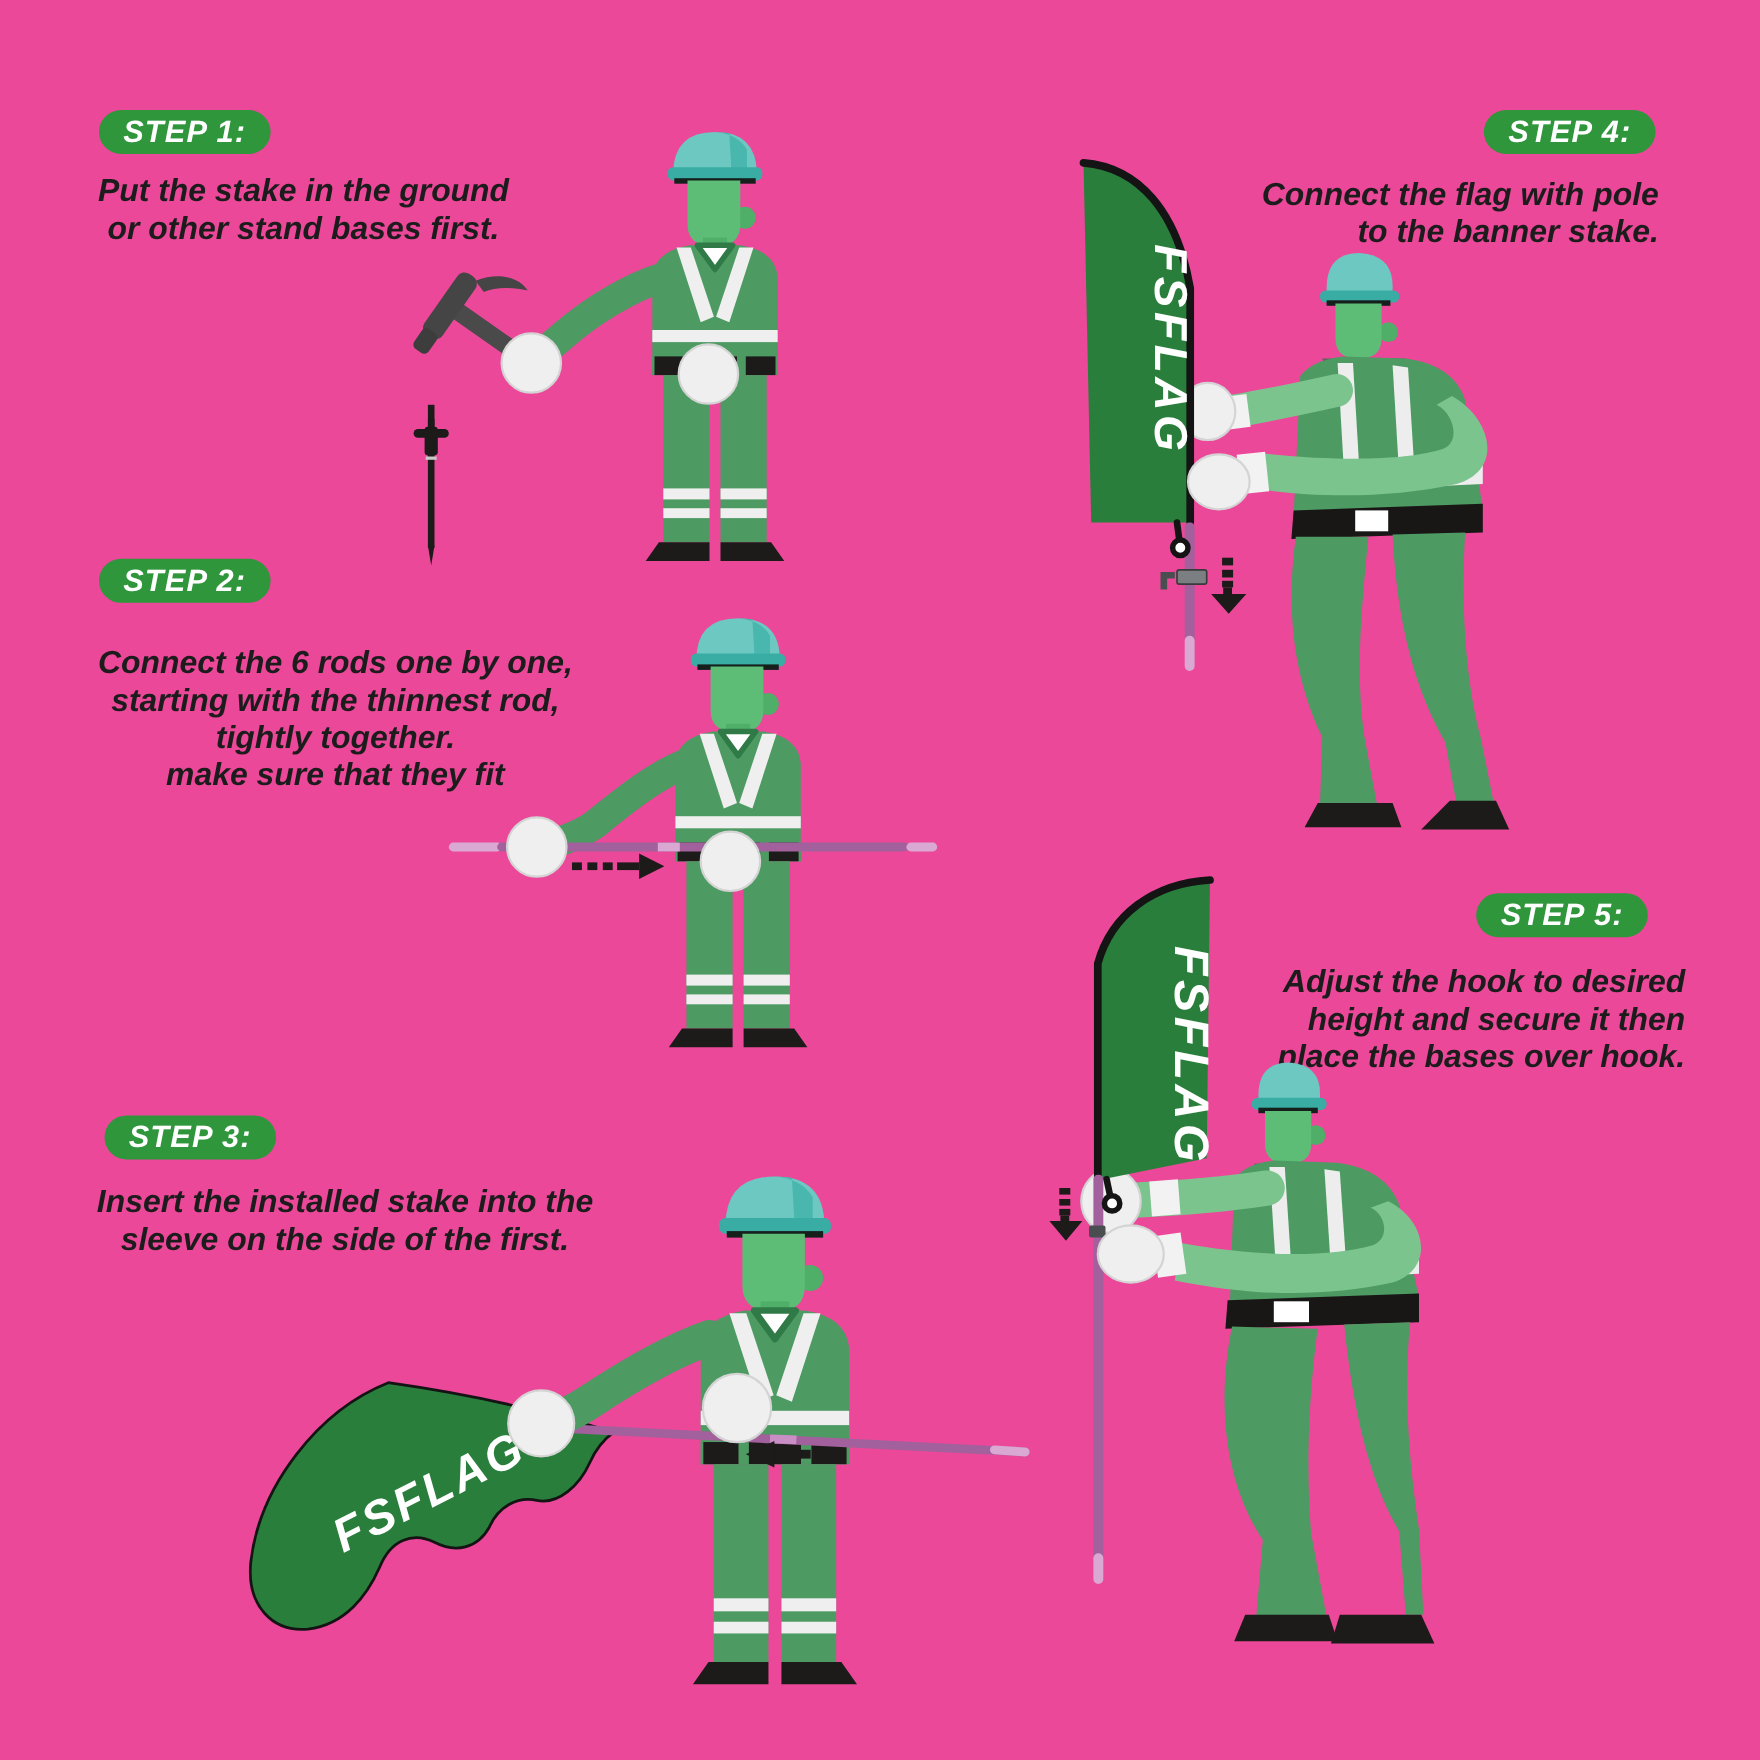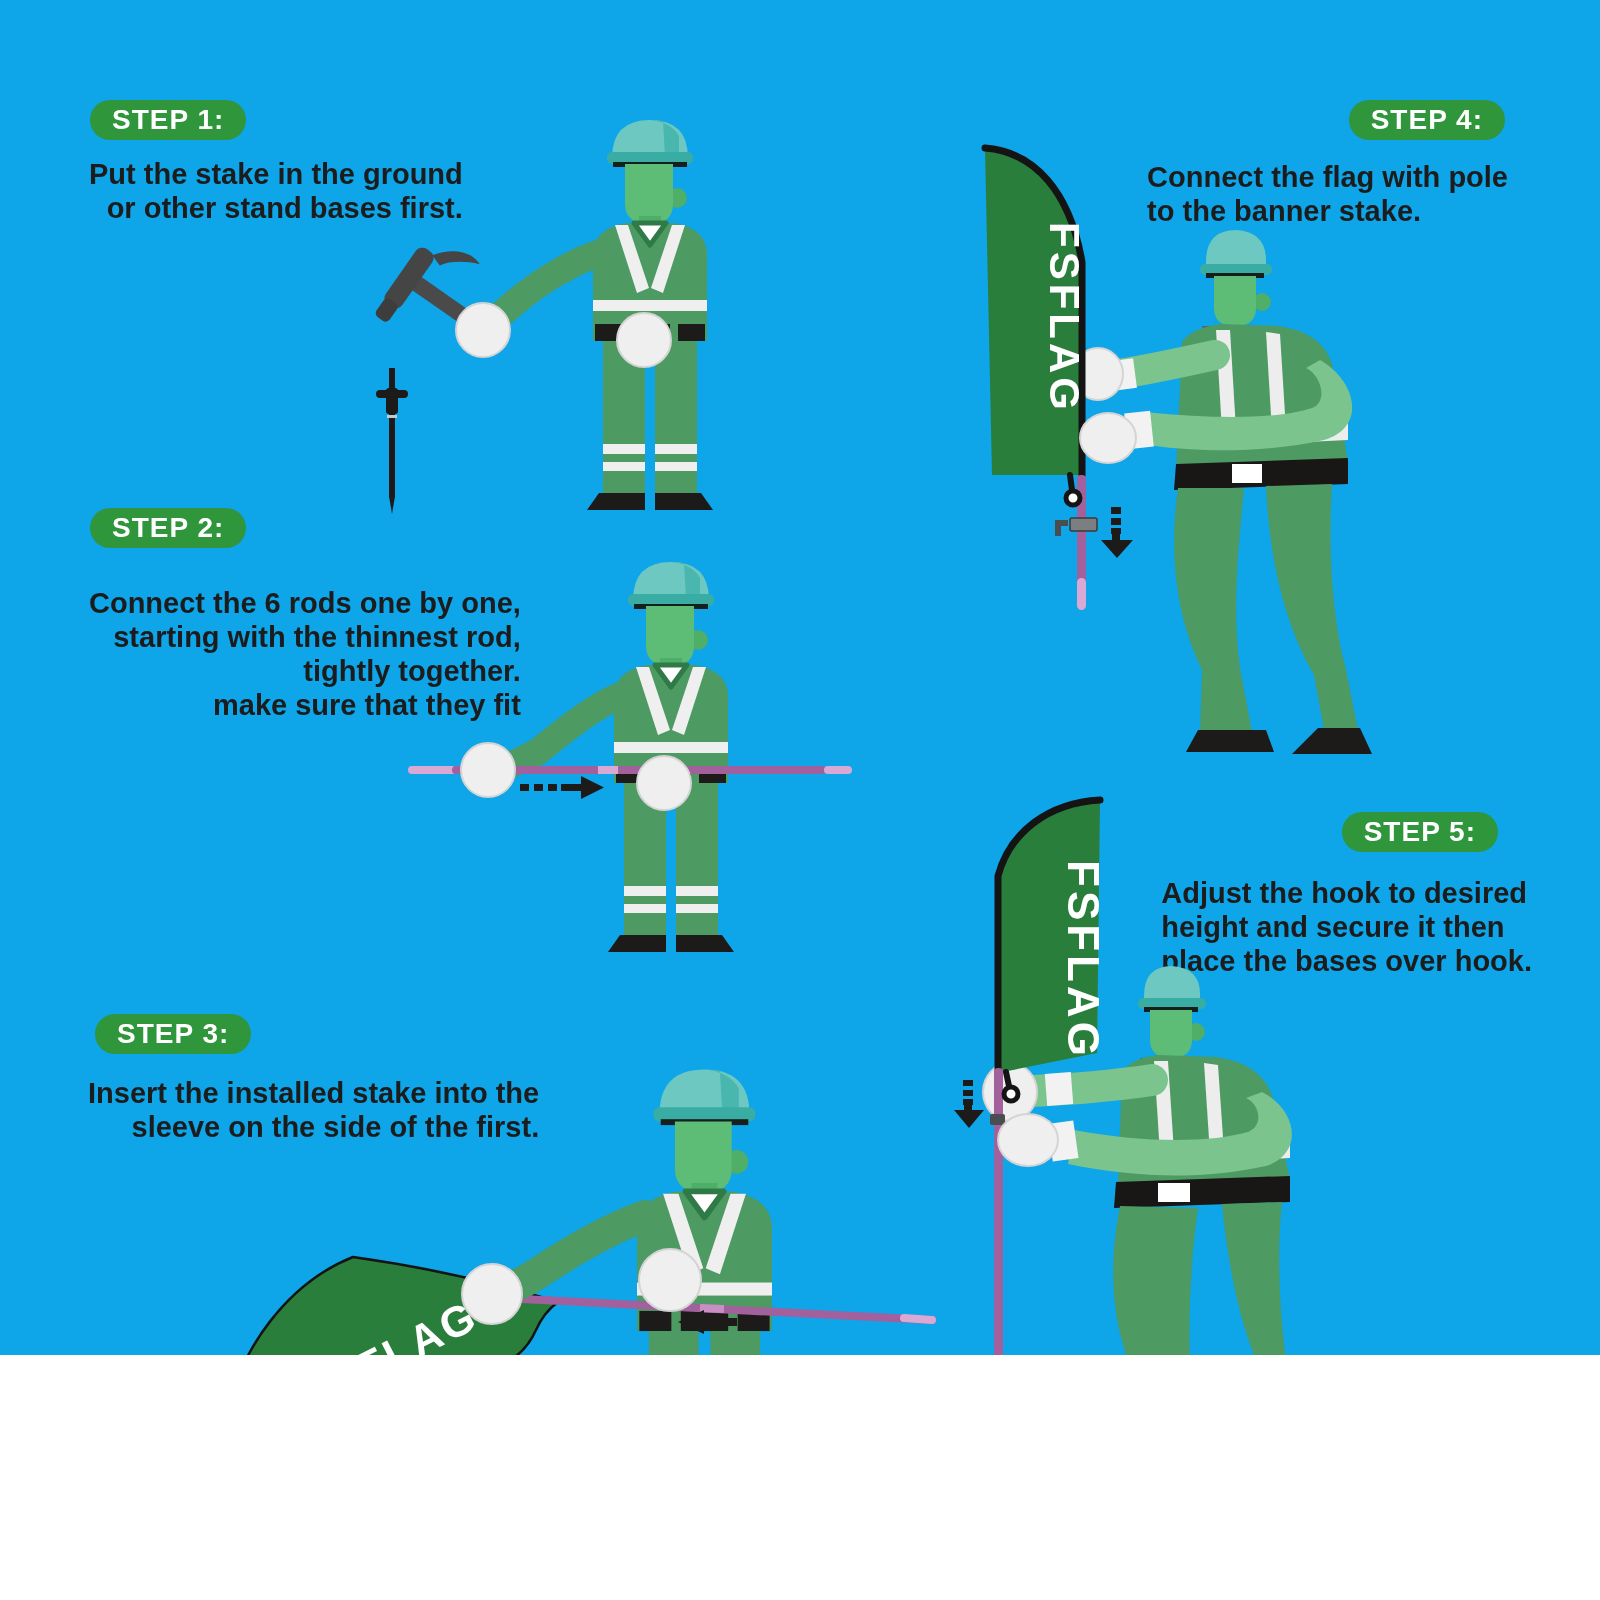--- a/index.html
+++ b/index.html
@@ -4,8 +4,9 @@
 <style>
   html,body{margin:0;padding:0;background:#ffffff;}
   #canvas{
-    position:relative;width:1600px;height:1355px;background:#0ea5e9;overflow:hidden;
+    position:relative;width:1600px;height:1600px;background:#ec4899;overflow:hidden;
     font-family:"Liberation Sans","DejaVu Sans",sans-serif;
+    font-style:italic;
   }
   .abs{position:absolute;}
   .badge{

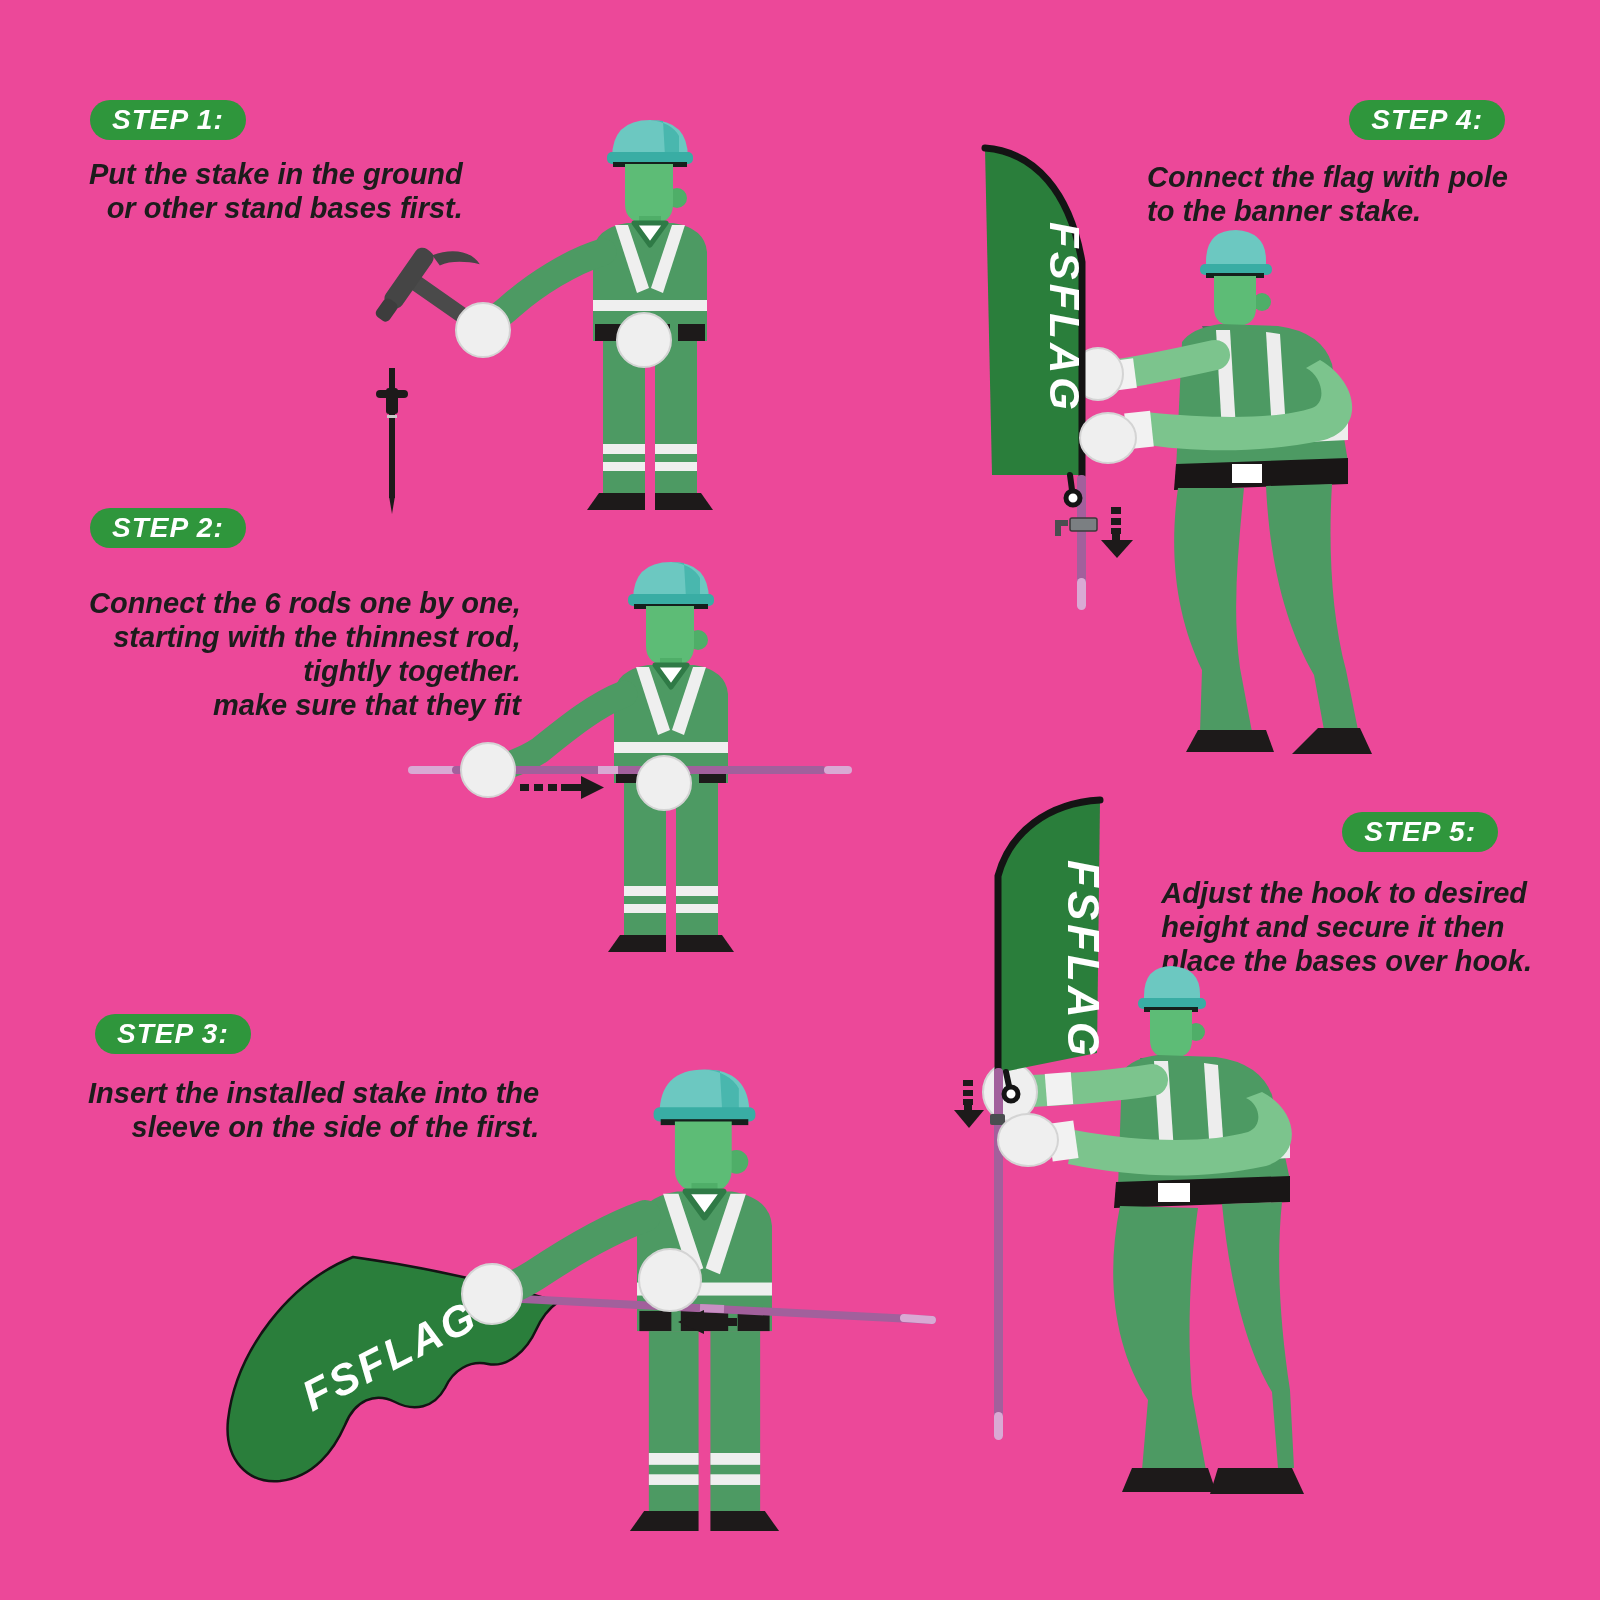--- a/index.html
+++ b/index.html
@@ -17,7 +17,7 @@
   .instr{
     color:#1c1c1c;font-weight:700;font-size:29px;line-height:34px;white-space:nowrap;
   }
-  .t-left{text-align:right;}
+  .t-left{text-align:center;}
   .t-right{text-align:left;}
   svg{display:block;overflow:visible;}
   svg text.flagtxt{

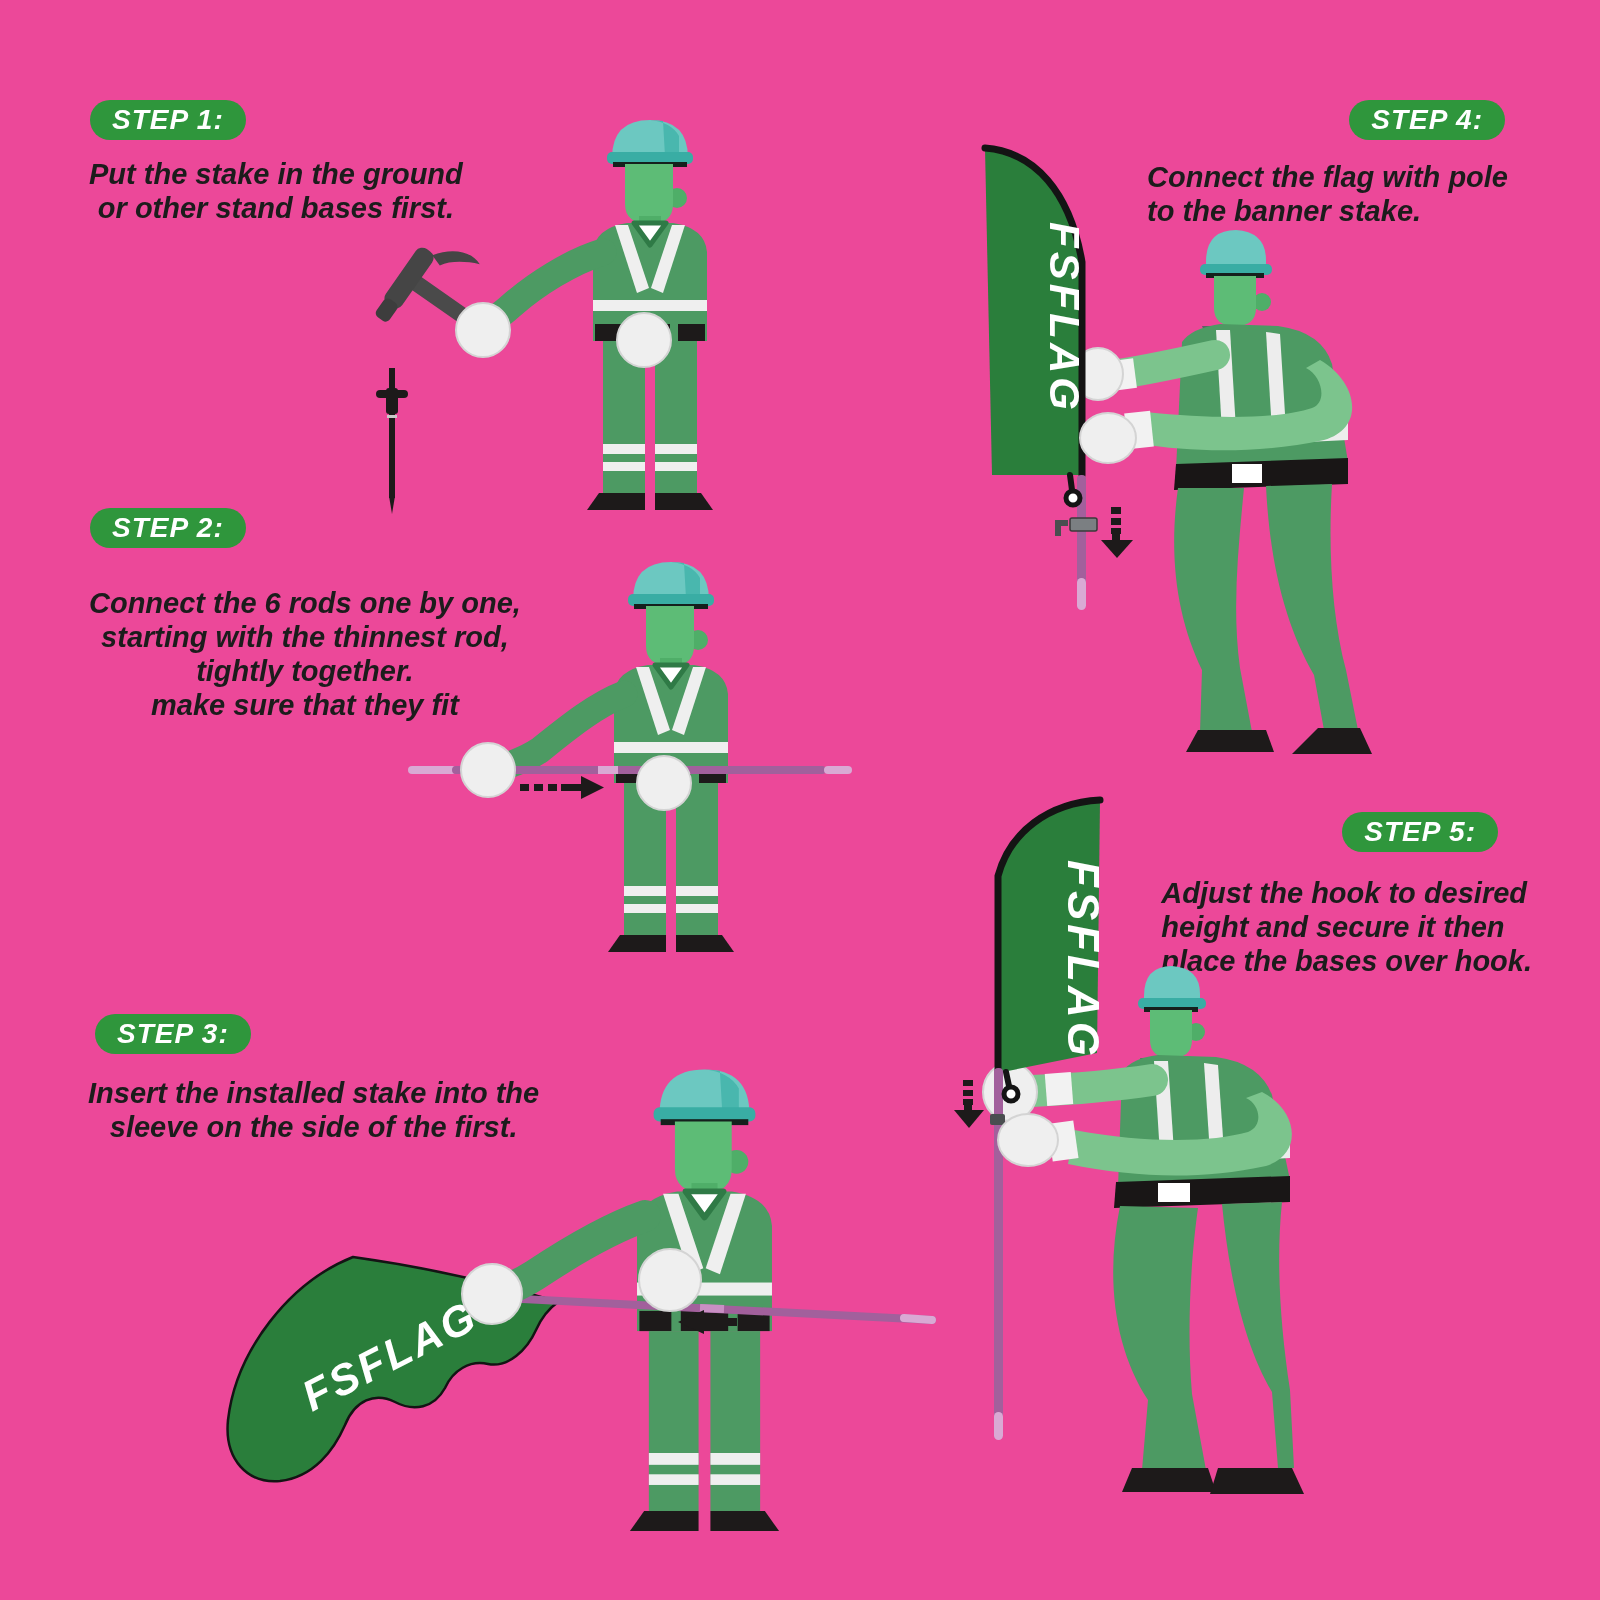--- a/index.html
+++ b/index.html
@@ -18,7 +18,7 @@
     color:#1c1c1c;font-weight:700;font-size:29px;line-height:34px;white-space:nowrap;
   }
   .t-left{text-align:center;}
-  .t-right{text-align:left;}
+  .t-right{text-align:right;}
   svg{display:block;overflow:visible;}
   svg text.flagtxt{
     fill:#ffffff;font-family:"Liberation Sans","DejaVu Sans",sans-serif;

